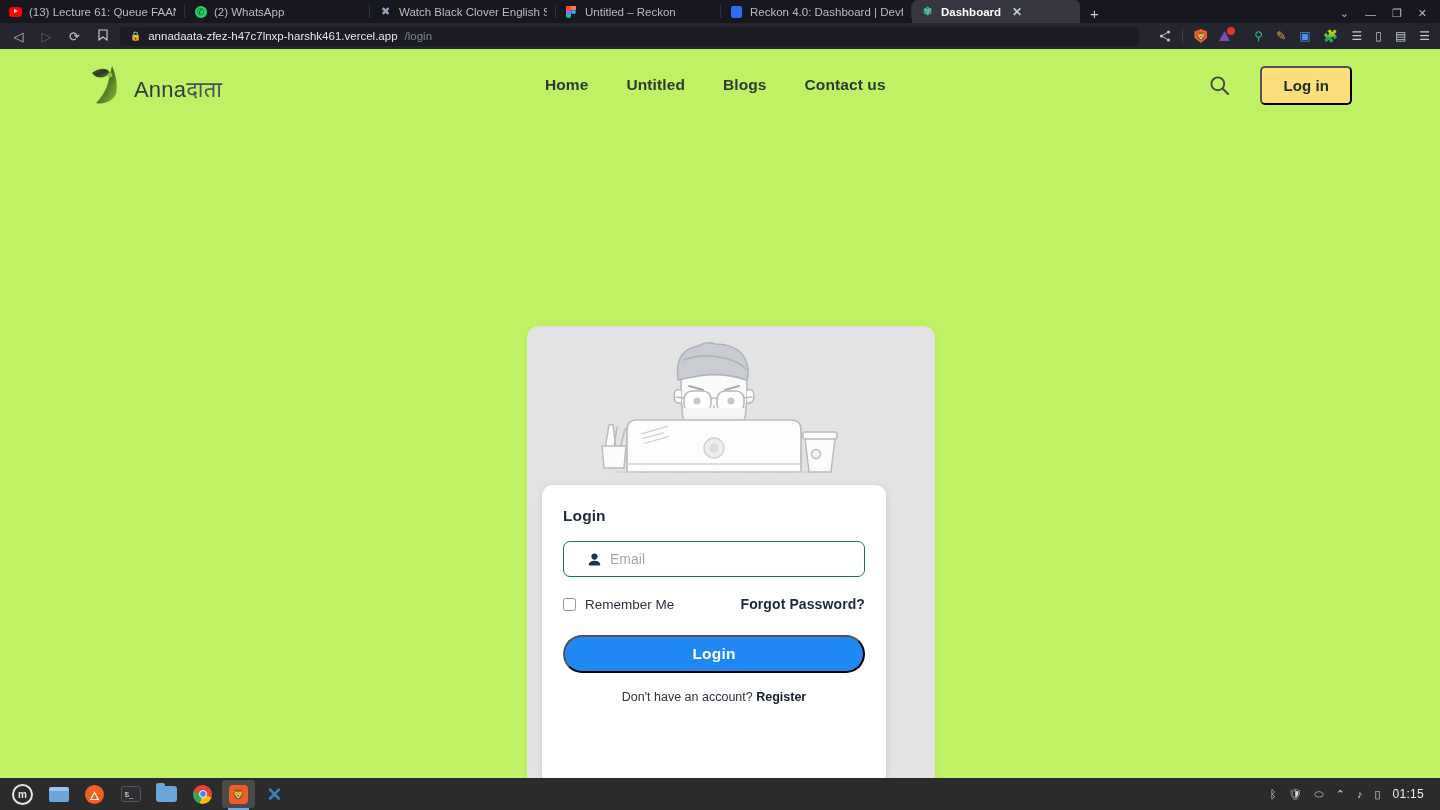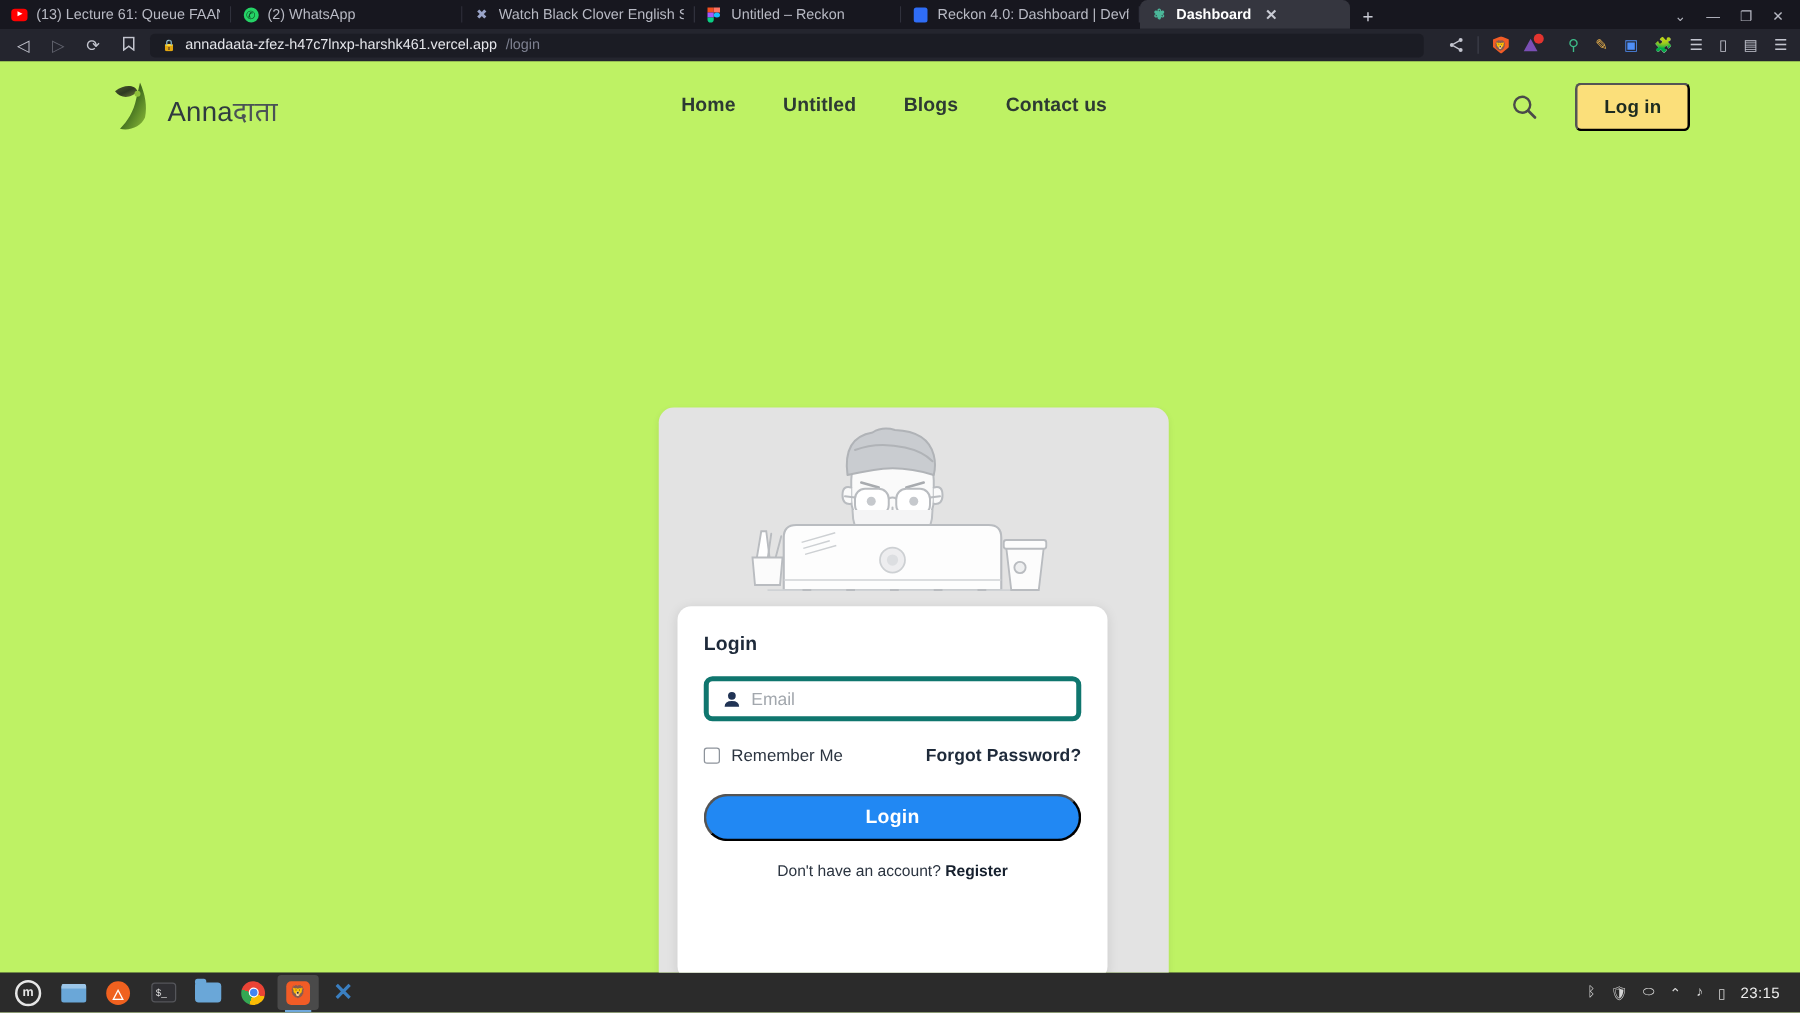--- a/index.html
+++ b/index.html
@@ -113,8 +113,8 @@
   .form-title { font-size:15.5px; font-weight:700; color:#1e2a3a; letter-spacing:.1px; }
 
   .field {
-    margin-top:16px; height:36px; border:4px solid #0f766e; border-radius:7px;
-    display:flex; align-items:center; gap:9px; padding:0 12px; background:#fff;
+    margin-top:16px; height:36px; border:1px solid #0f766e; border-radius:7px;
+    display:flex; align-items:center; gap:9px; padding:0 24px; background:#fff;
   }
   .field-ico { width:13px; height:14px; flex:none; color:#203354; display:flex; align-items:center; justify-content:center; }
   .field input {

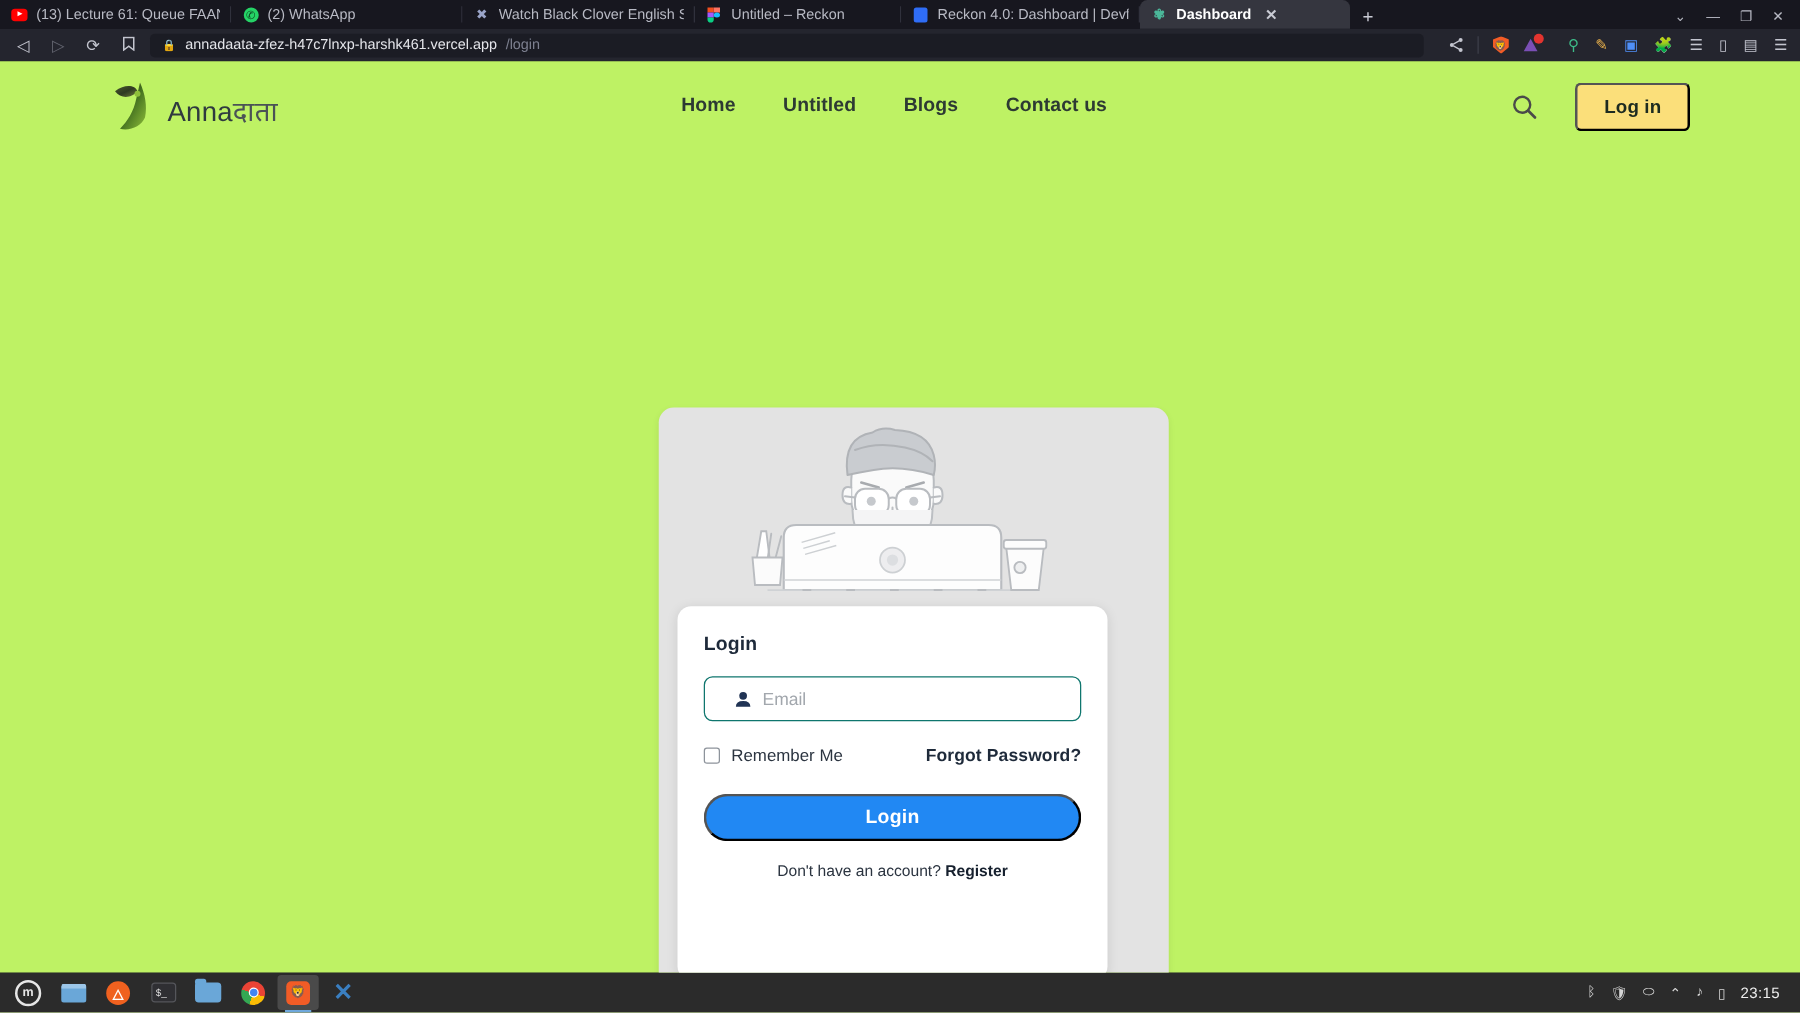--- a/index.html
+++ b/index.html
@@ -441,7 +441,7 @@
       <span class="tray-ico">⌃</span>
       <span class="tray-ico">♪</span>
       <span class="tray-ico">▯</span>
-      <span class="tray-clock">23:15</span>
+      <span class="tray-clock">01:15</span>
     </div>
   </div>
 

